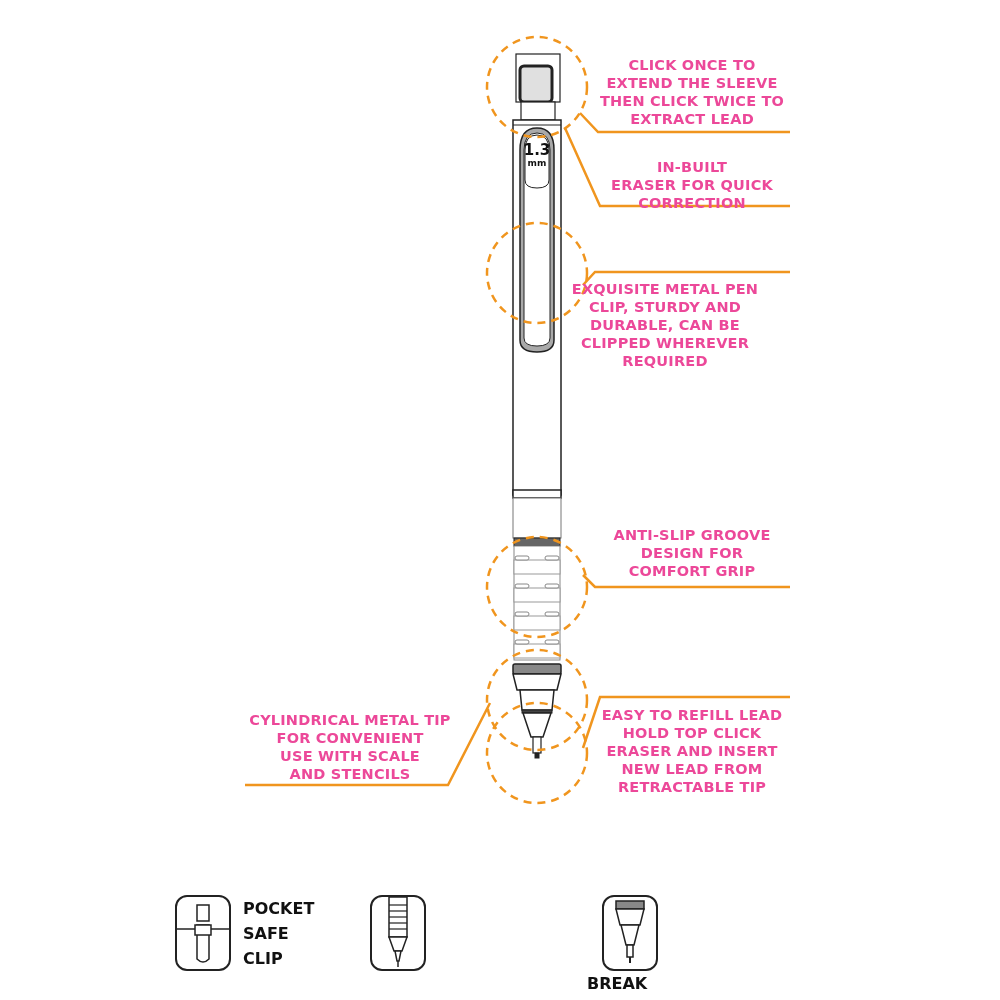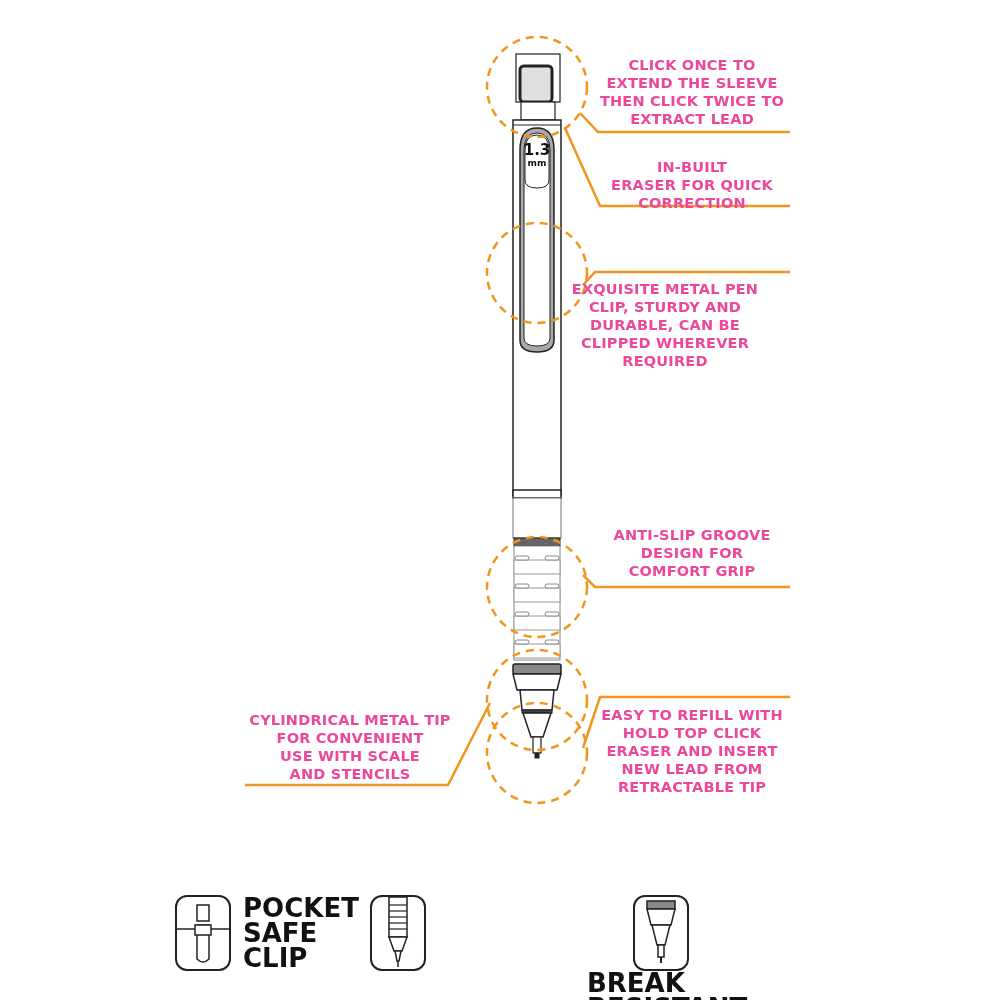--- a/index.html
+++ b/index.html
@@ -112,7 +112,7 @@
   <div>AND STENCILS</div>
 </div>
 <div class="callout" style="left:592px; top:706px; width:200px;">
-  <div>EASY TO REFILL WITH</div>
+  <div>EASY TO REFILL LEAD</div>
   <div>HOLD TOP CLICK</div>
   <div>ERASER AND INSERT</div>
   <div>NEW LEAD FROM</div>

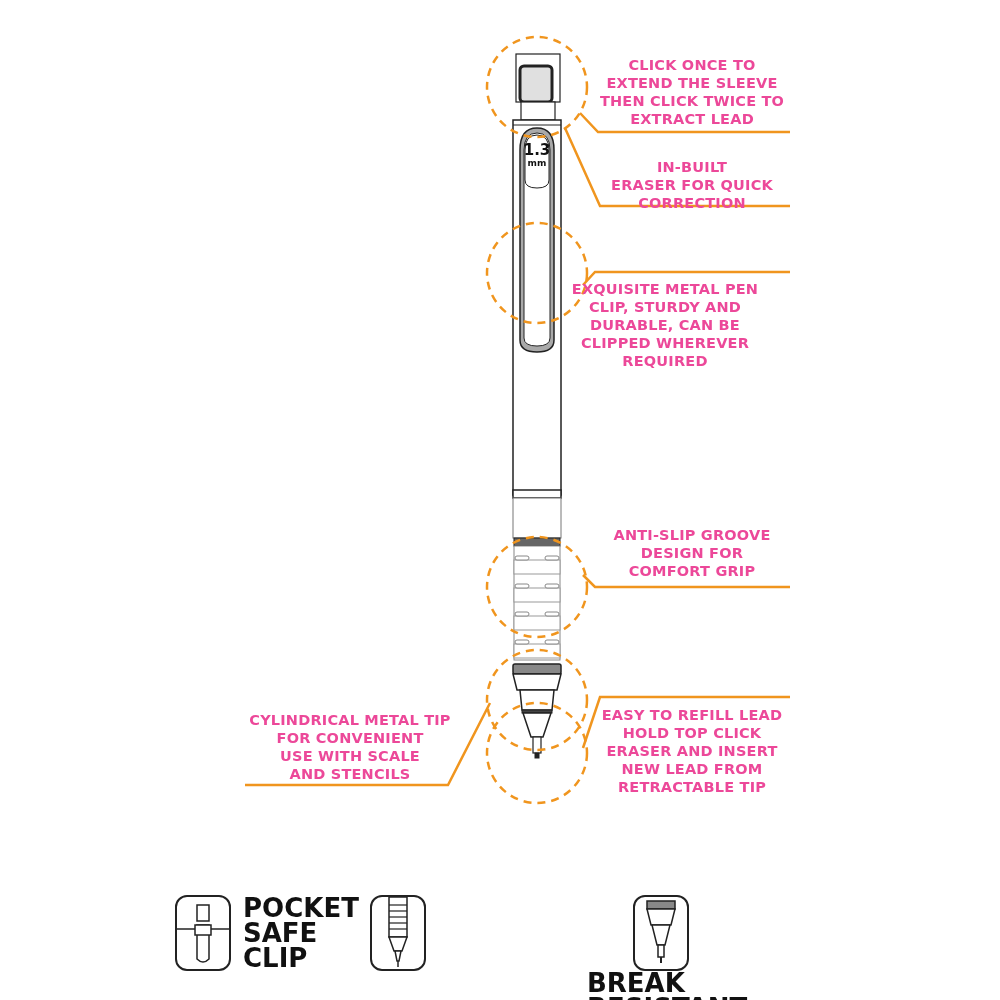--- a/index.html
+++ b/index.html
@@ -8,7 +8,7 @@
   .callout { position:absolute; color:#ec4899; font-weight:bold; font-size:14.5px; line-height:18px; text-align:center; letter-spacing:0.2px; }
   .callout div { white-space:nowrap; }
   .feature { position:absolute; display:flex; align-items:center; }
-  .feature-label { font-weight:bold; font-size:26px; line-height:25px; color:#111; margin-left:12px; }
+  .feature-label { font-weight:bold; font-size:16px; line-height:25px; color:#111; margin-left:12px; }
   .feature-label div { white-space:nowrap; }
   .icon-box { width:56px; height:76px; border:2px solid #222; border-radius:12px; box-sizing:border-box; position:relative; }
 </style>

